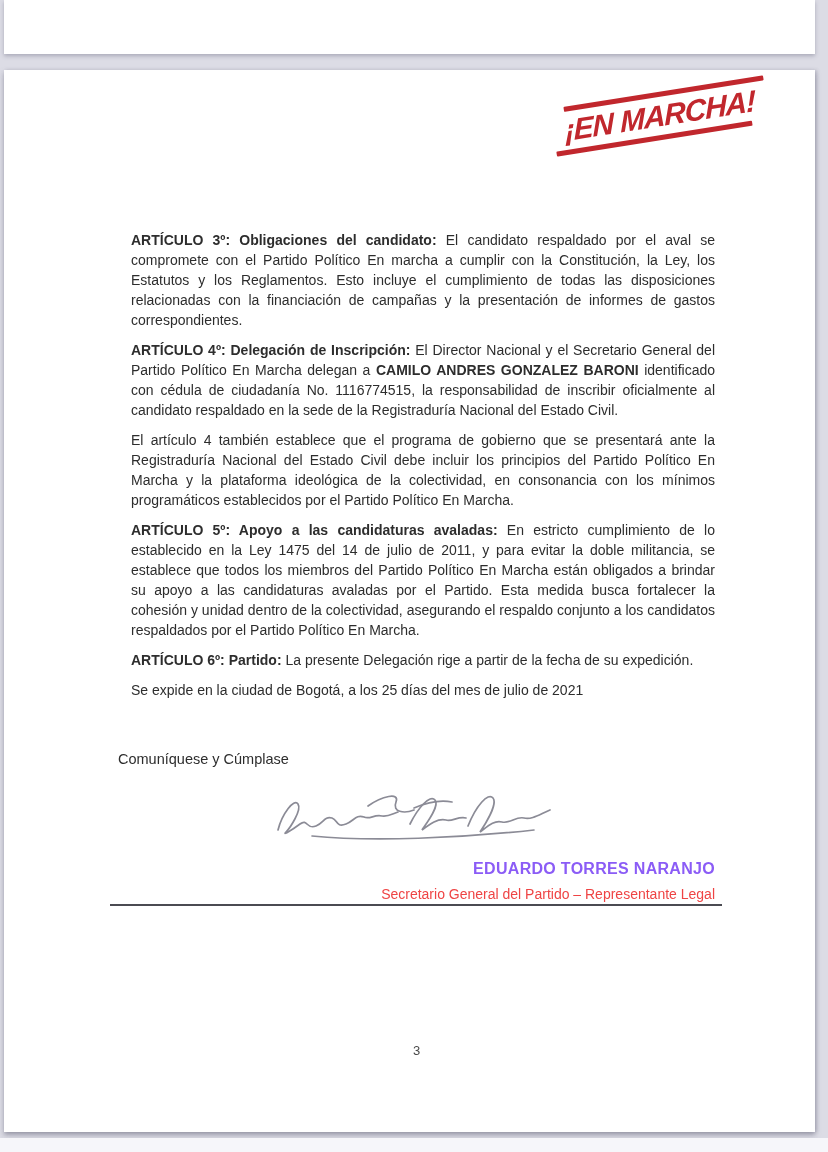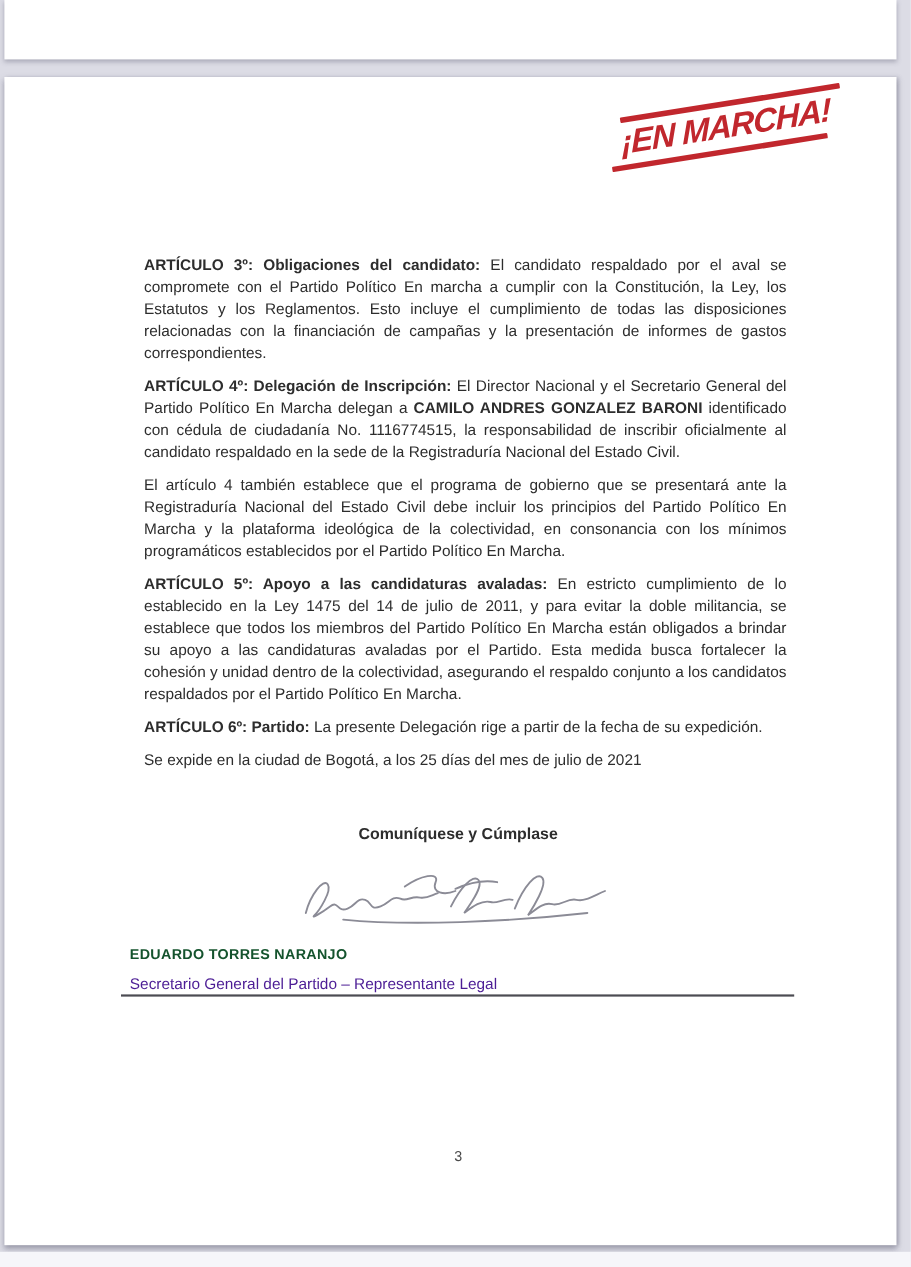--- a/index.html
+++ b/index.html
@@ -45,8 +45,8 @@
   .para span.b{font-weight:bold}
 
   .closing{
-    position:absolute;left:114px;top:681px;width:597px;text-align:center;
-    font-weight:bold;font-size:14.5px;color:#2d2d2d;
+    position:absolute;left:114px;top:681px;width:597px;text-align:left;
+    font-weight:normal;font-size:14.5px;color:#2d2d2d;
   }
   .signature-wrap{
     position:absolute;left:114px;top:714px;width:597px;text-align:center;

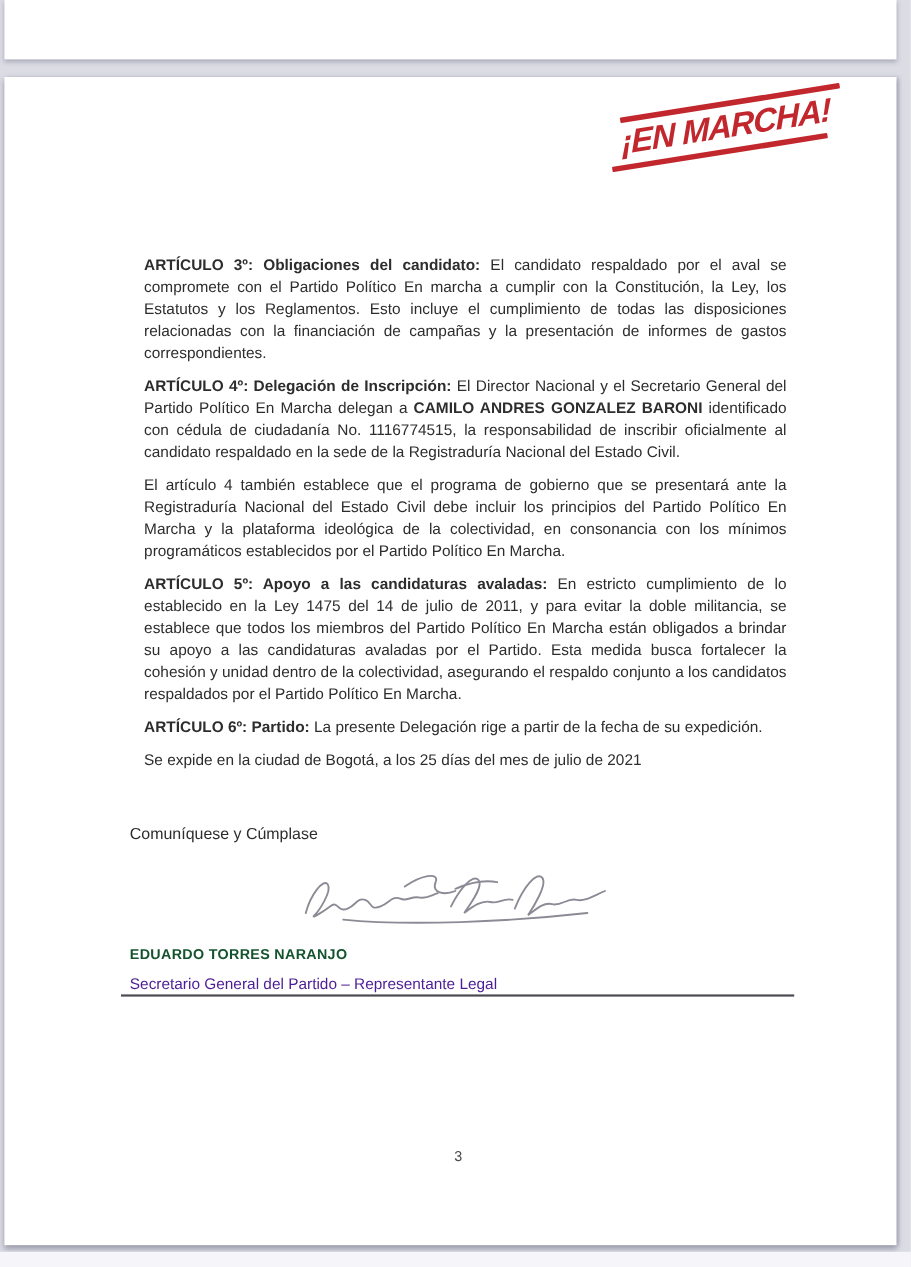--- a/index.html
+++ b/index.html
@@ -52,8 +52,8 @@
     position:absolute;left:114px;top:714px;width:597px;text-align:center;
   }
   .sig-name{
-    position:absolute;left:114px;top:790px;width:597px;text-align:left;
-    font-weight:bold;font-size:13px;letter-spacing:.3px;color:#14532d;
+    position:absolute;left:114px;top:790px;width:597px;text-align:right;
+    font-weight:bold;font-size:16px;letter-spacing:.3px;color:#8b5cf6;
   }
   .sig-title{
     position:absolute;left:114px;top:816px;width:597px;text-align:left;

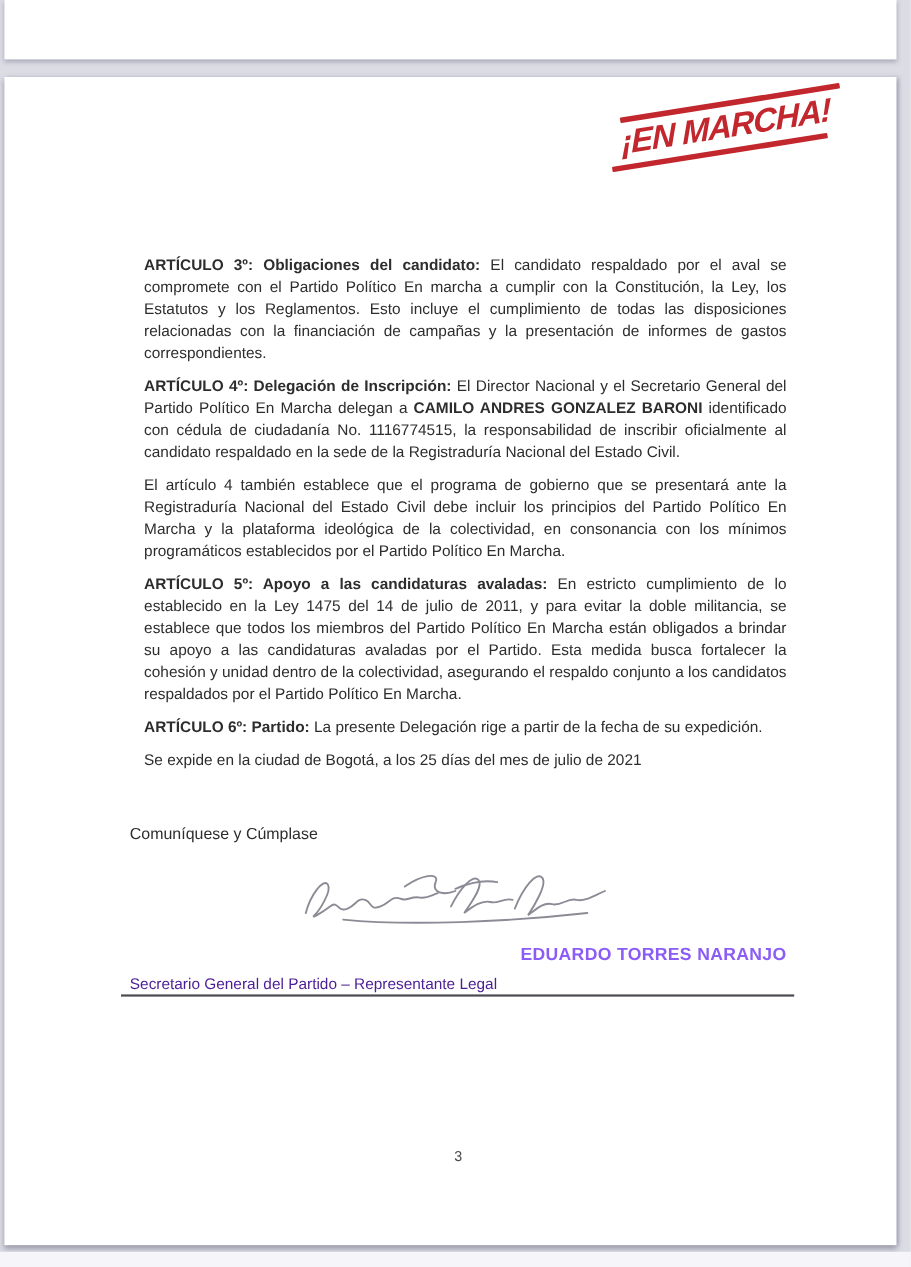--- a/index.html
+++ b/index.html
@@ -56,8 +56,8 @@
     font-weight:bold;font-size:16px;letter-spacing:.3px;color:#8b5cf6;
   }
   .sig-title{
-    position:absolute;left:114px;top:816px;width:597px;text-align:left;
-    font-size:14px;color:#4c1d95;
+    position:absolute;left:114px;top:816px;width:597px;text-align:right;
+    font-size:14px;color:#ef4444;
   }
   .sig-rule{
     position:absolute;left:106px;top:834px;width:612px;height:2px;background:#4b4b52;

